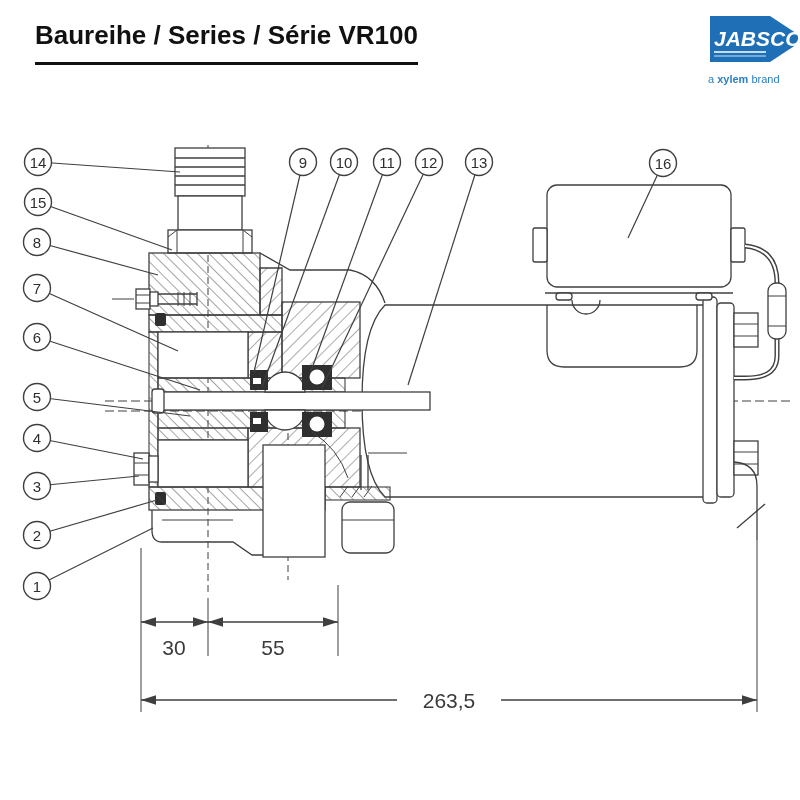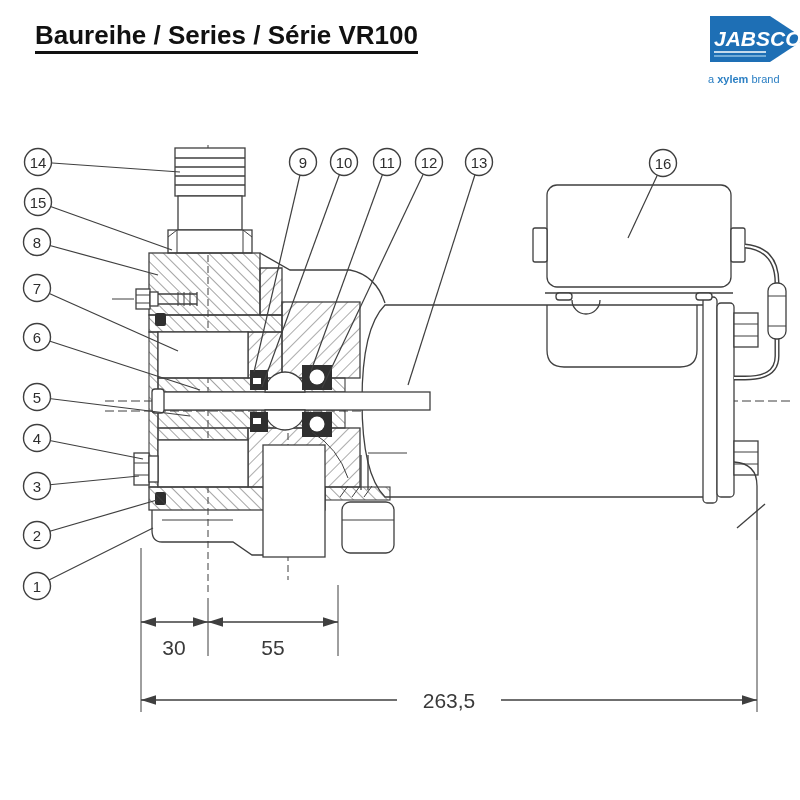--- a/index.html
+++ b/index.html
@@ -6,7 +6,7 @@
   #page{position:relative;width:800px;height:800px;background:#ffffff;overflow:hidden;
         font-family:"Liberation Sans",sans-serif;}
   #title{position:absolute;left:35px;top:20px;font-size:26px;font-weight:bold;color:#111;
-         border-bottom:3px solid #111;padding-bottom:0;letter-spacing:0px;}
+         border-bottom:3px solid #111;padding-bottom:11px;letter-spacing:0px;}
   #logo{position:absolute;left:708px;top:14px;width:110px;}
   #logo-tagline{margin-top:3px;font-size:11px;white-space:nowrap;}
   #logo-tagline .bold{font-weight:bold;}

